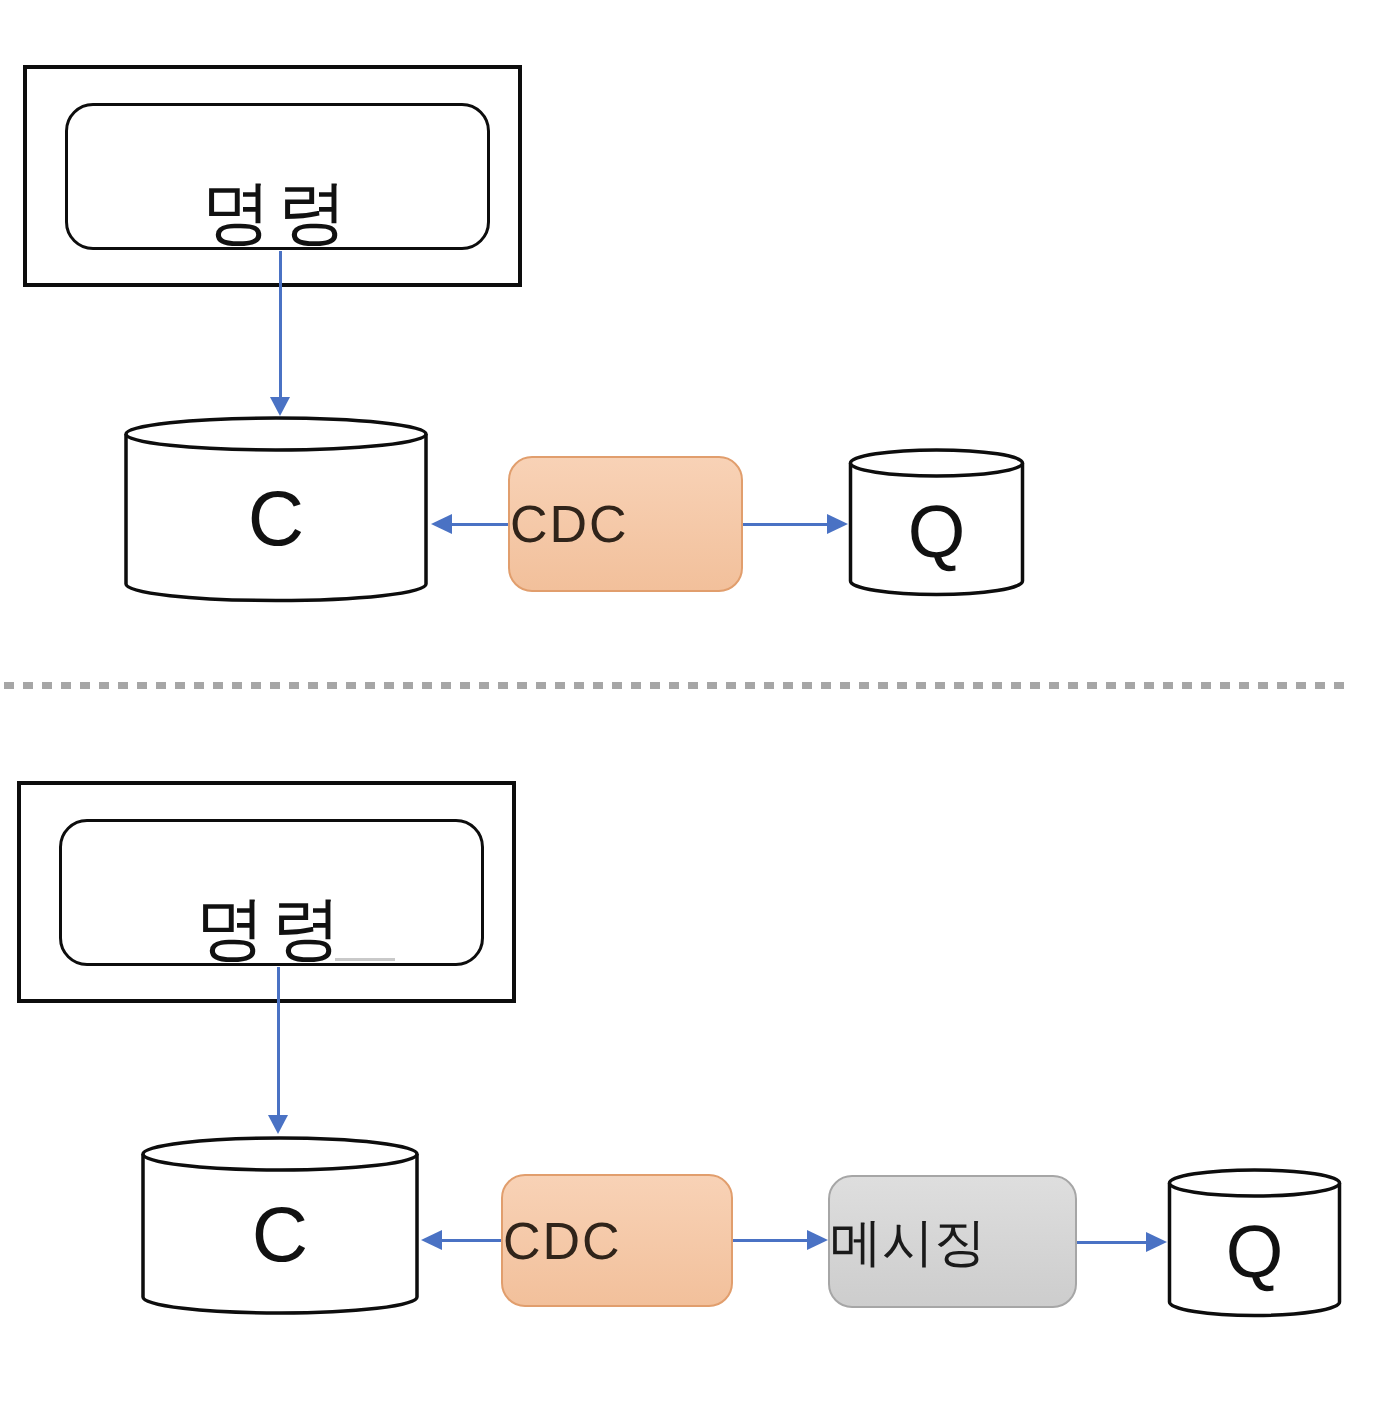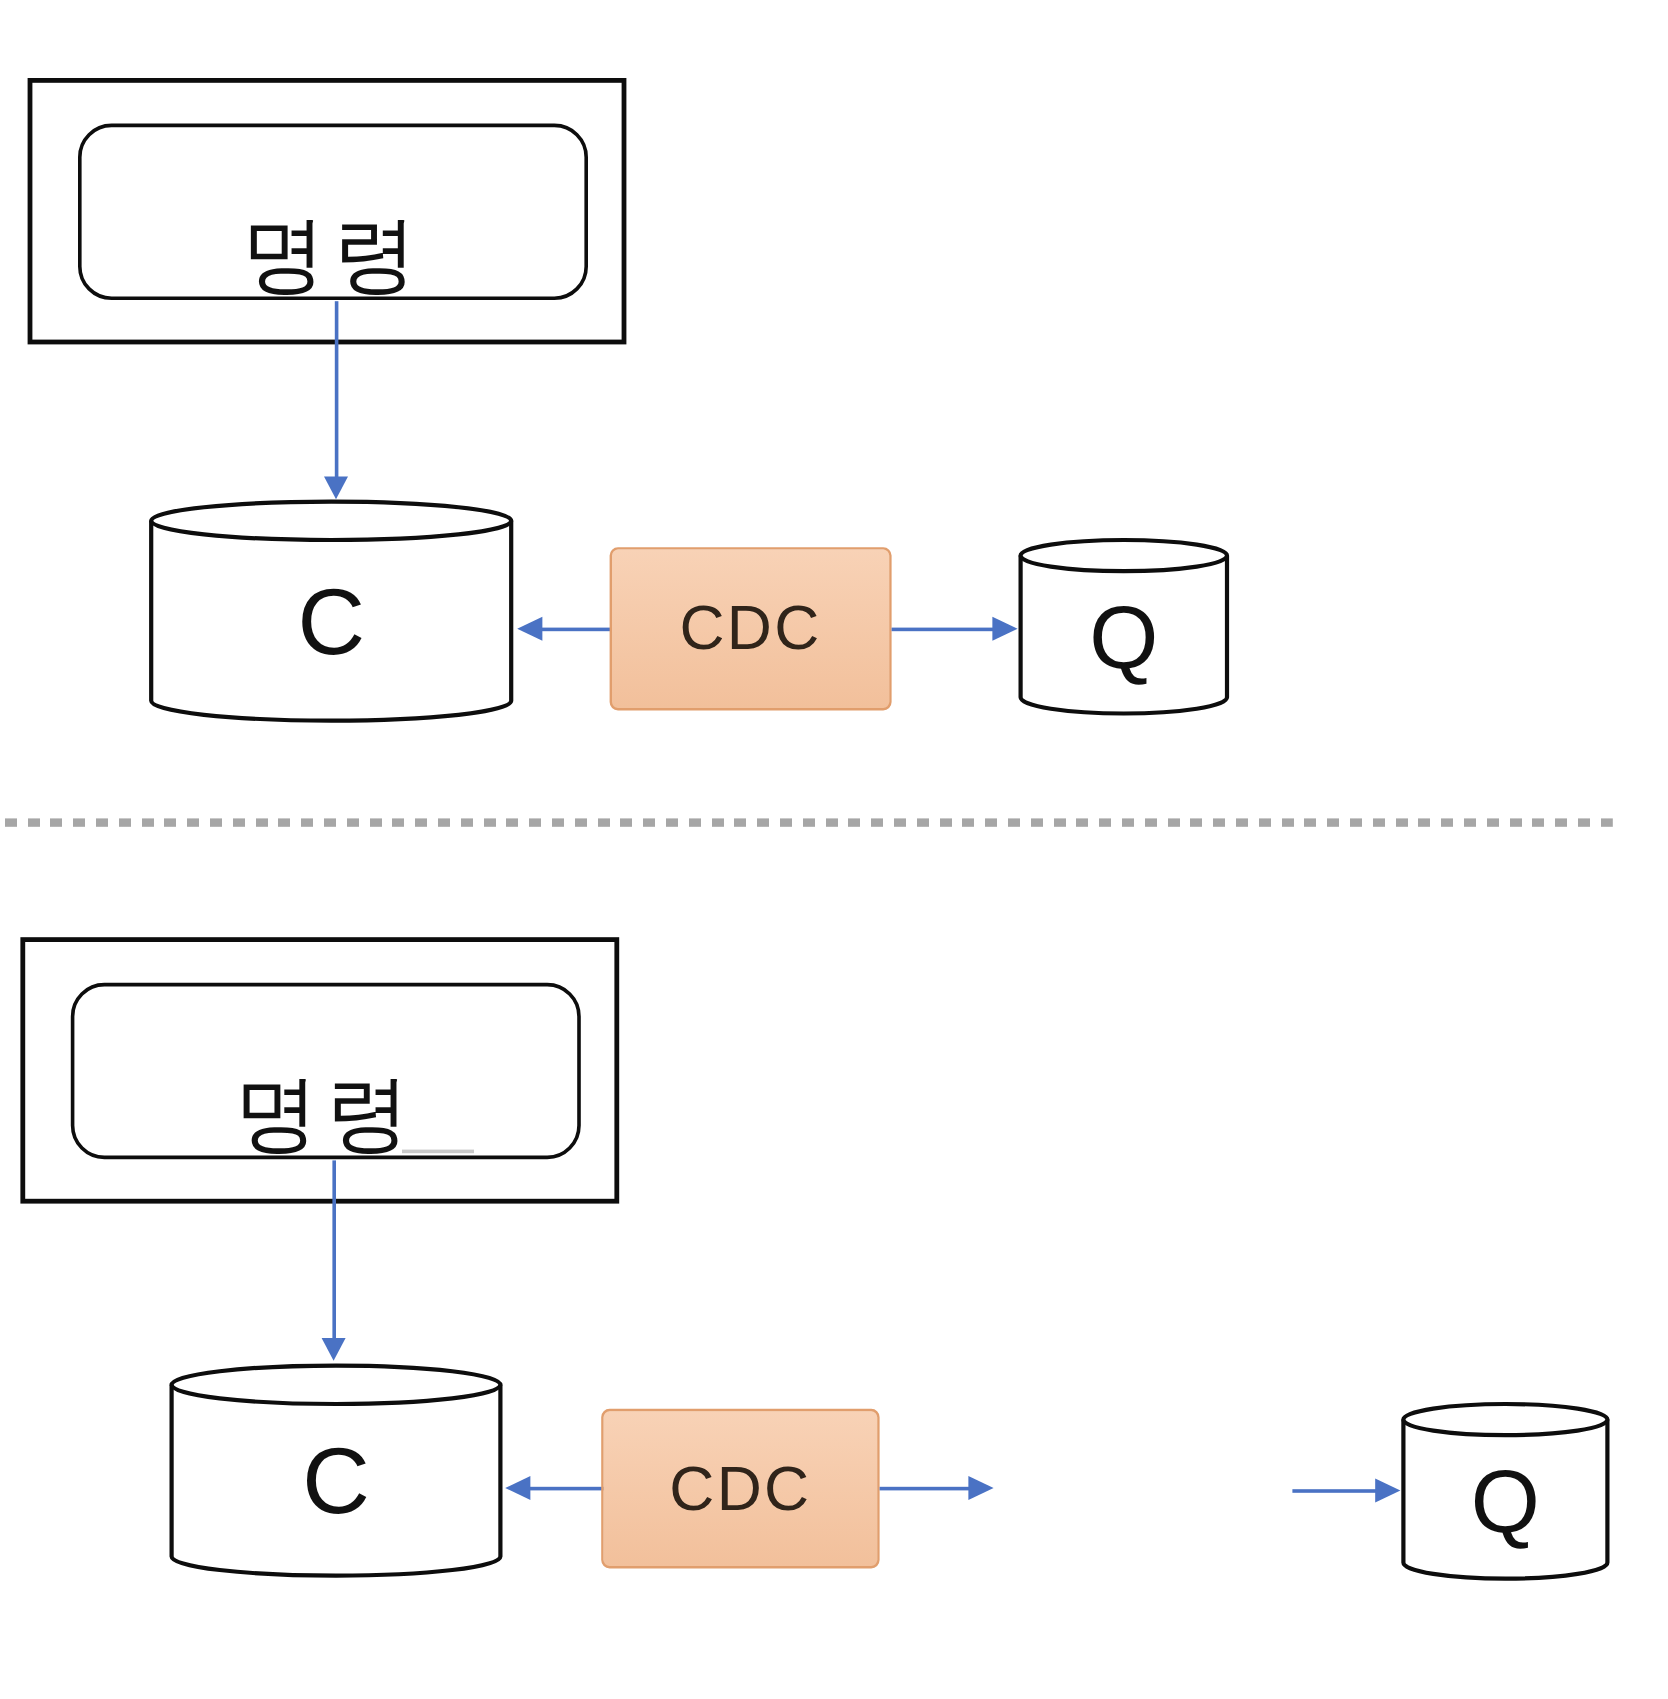--- a/index.html
+++ b/index.html
@@ -34,9 +34,9 @@
   
   .proc-box{
     position:absolute;
-    border-radius:7px;
+    border-radius:24px;
     box-sizing:border-box;
-    display:flex;align-items:center;justify-content:center;
+    display:flex;align-items:center;
   }
   .cdc-box{
     background:linear-gradient(180deg,var(--cdc-fill-light,#f8d2b6) 0%,var(--cdc-fill,#f2c09b) 100%);

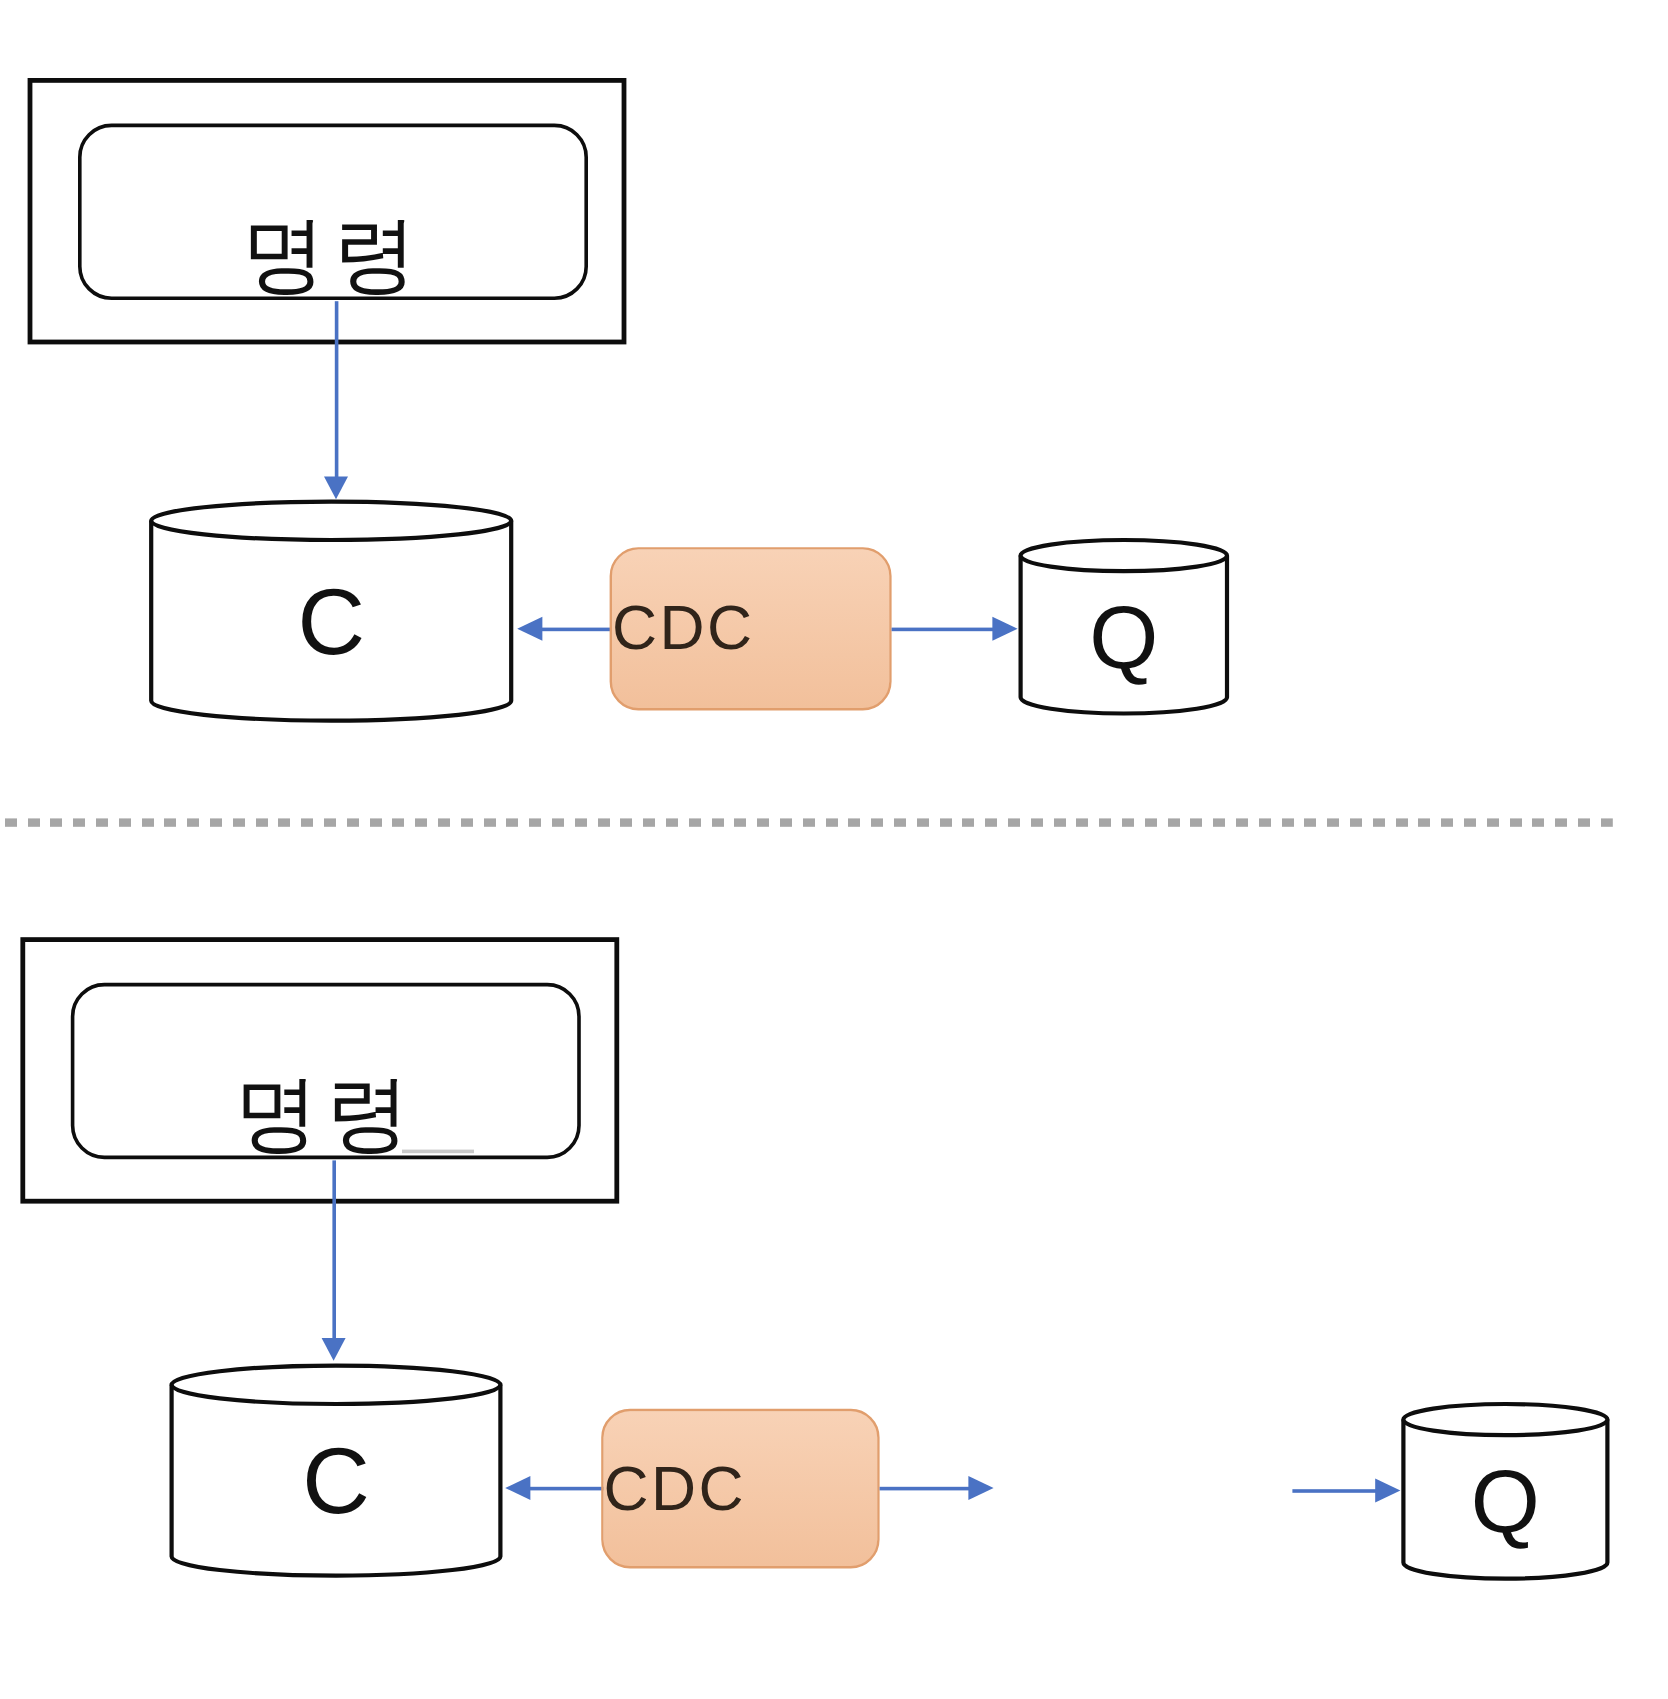--- a/index.html
+++ b/index.html
@@ -150,6 +150,9 @@
   <div class="h-line" style="left:733px;top:1239px;width:75px;"></div>
   <div class="head head-right" style="left:807px;top:1230px;"></div>
 
+  <div class="proc-box msg-box" style="left:828px;top:1175px;width:249px;height:133px;">
+    <span class="msg-text">메시징</span>
+  </div>
 
   <div class="h-line" style="left:1077px;top:1241px;width:70px;"></div>
   <div class="head head-right" style="left:1146px;top:1232px;"></div>

